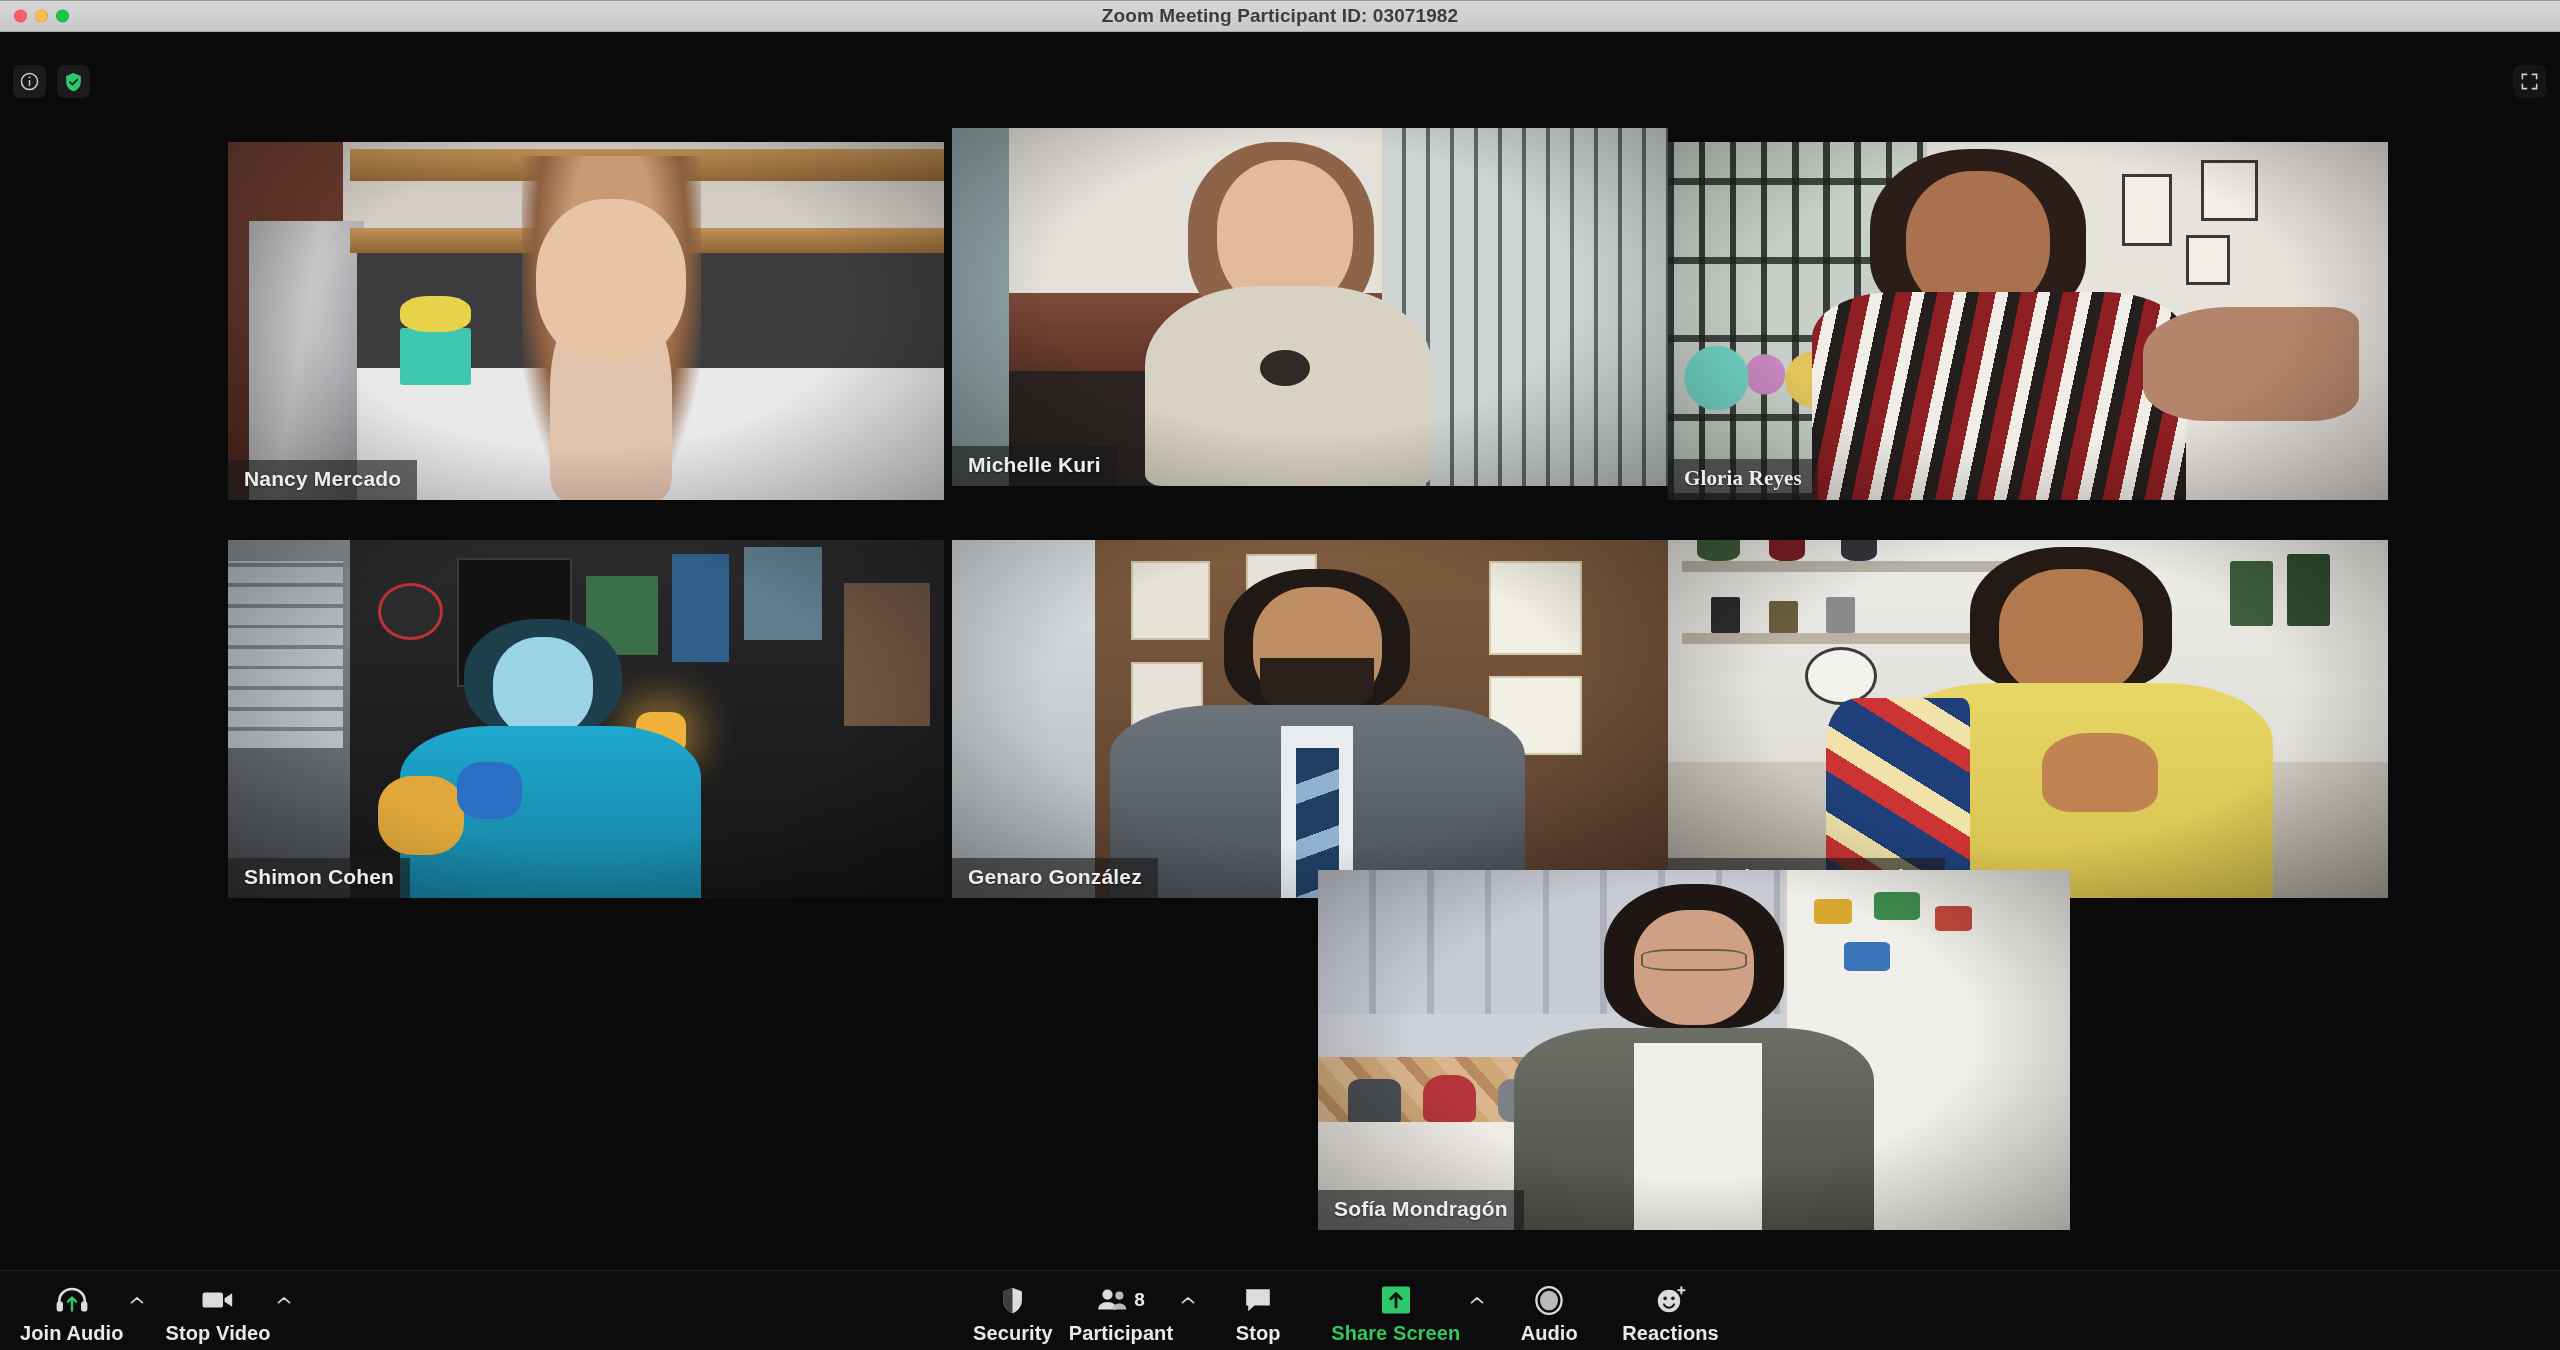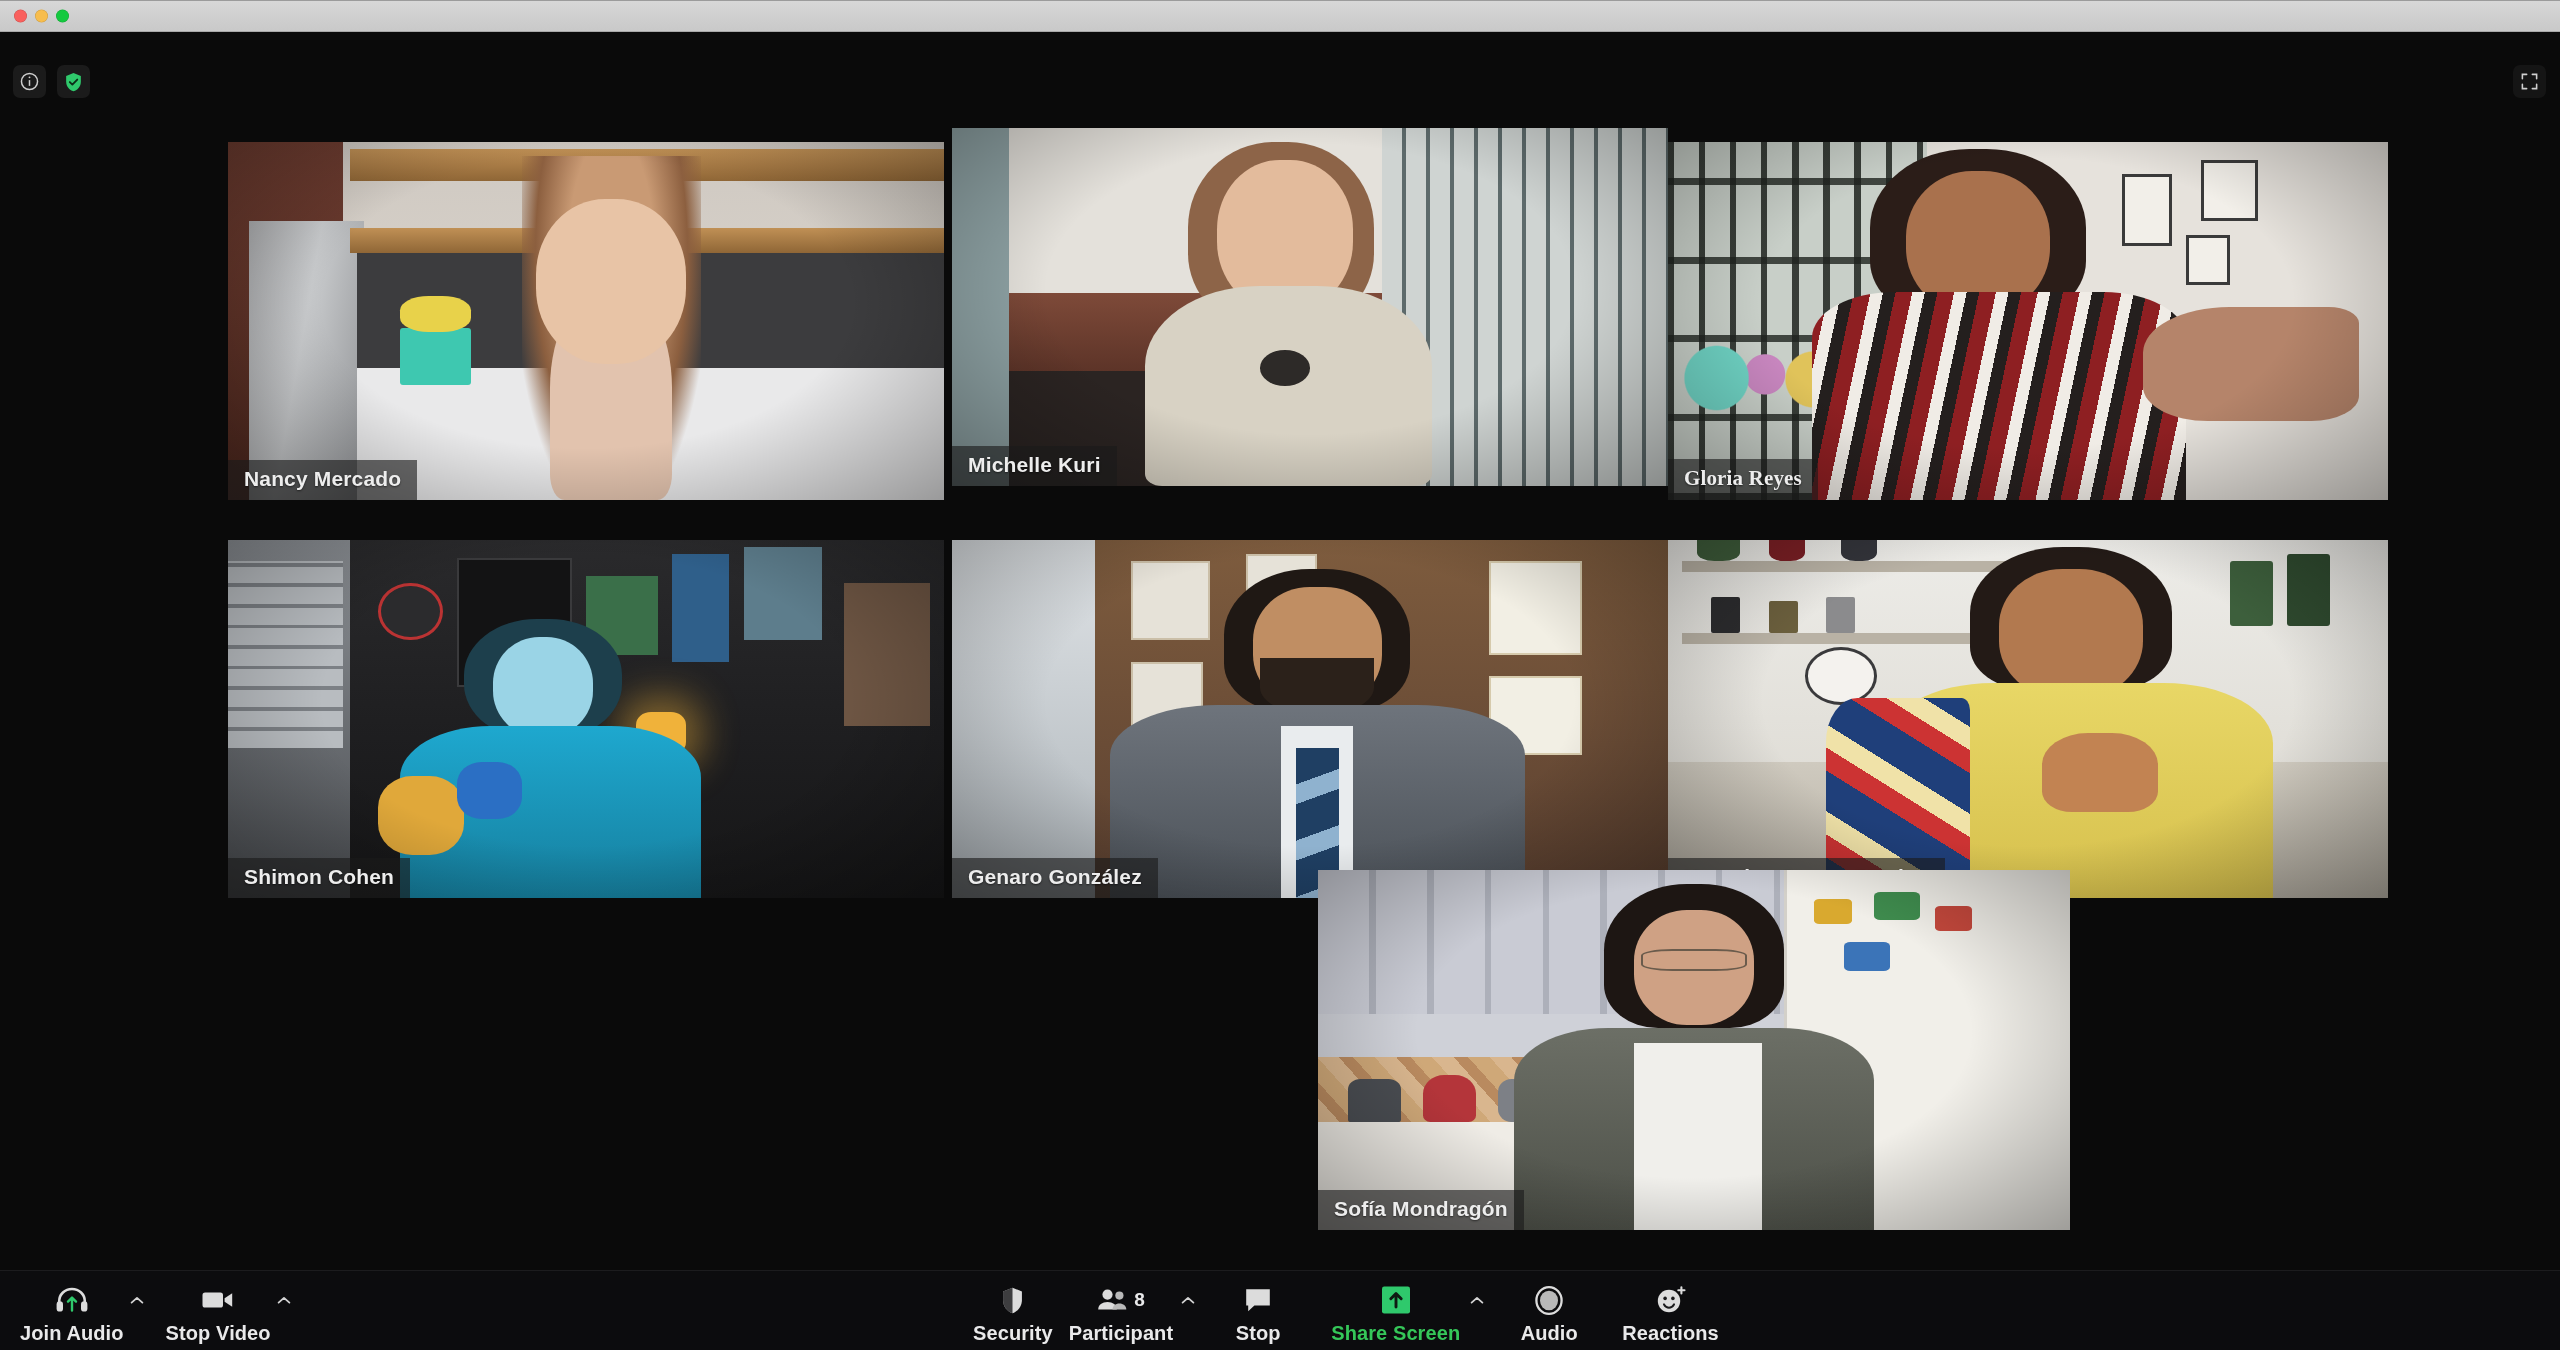--- a/index.html
+++ b/index.html
@@ -90,6 +90,7 @@
     <span class="tl yellow"></span>
     <span class="tl green"></span>
   </div>
+  <div id="window-title">Zoom Meeting Participant ID: 03071982</div>
 </div>
 
 <div id="meeting">

